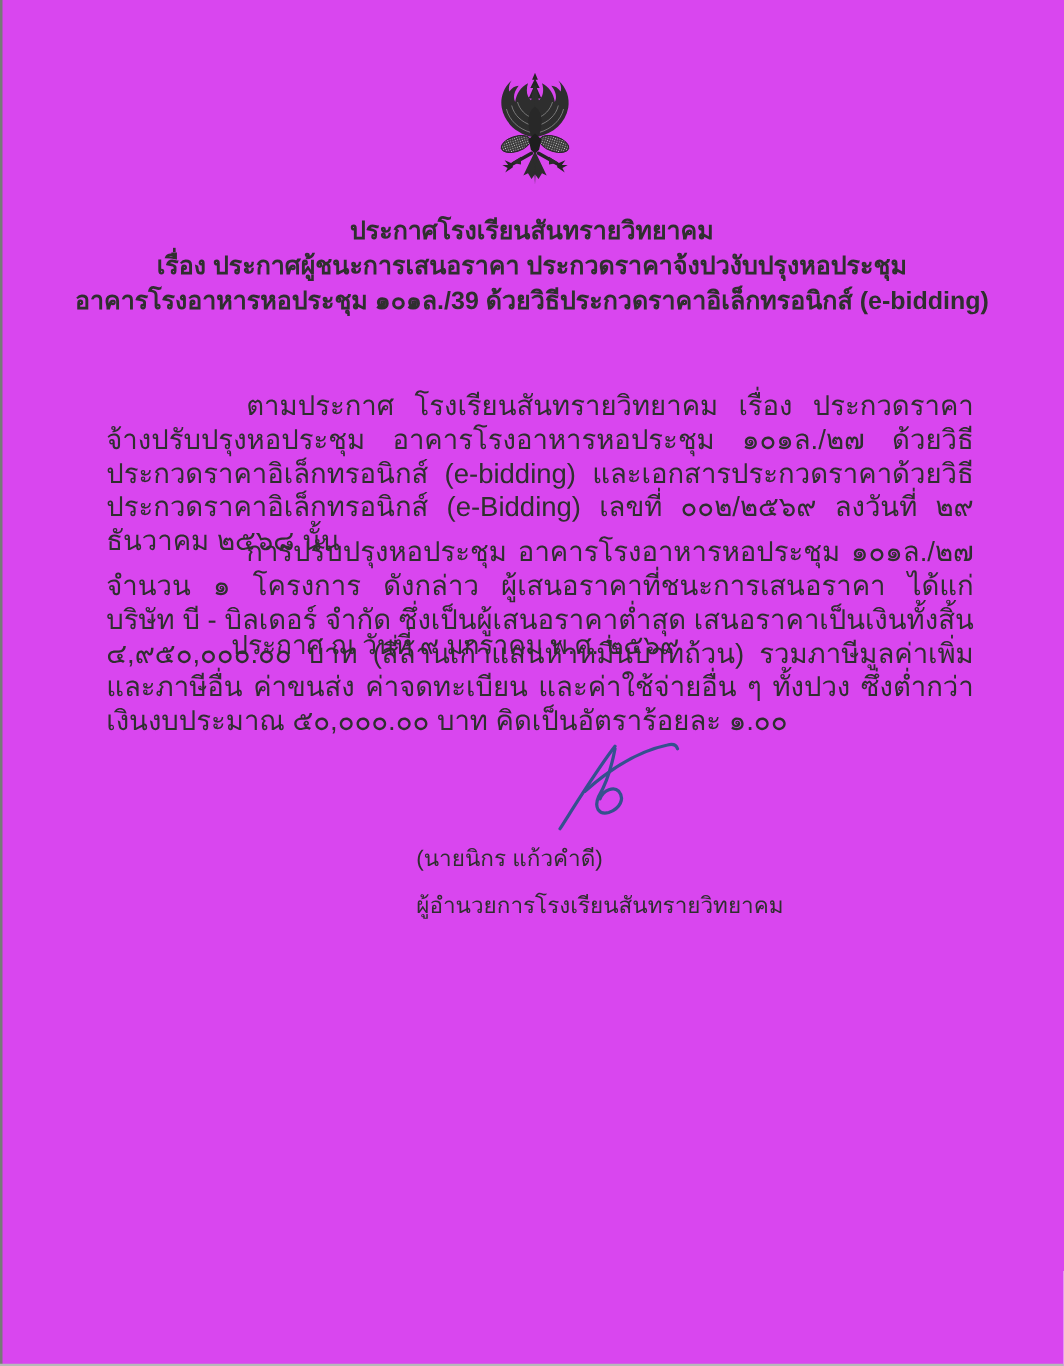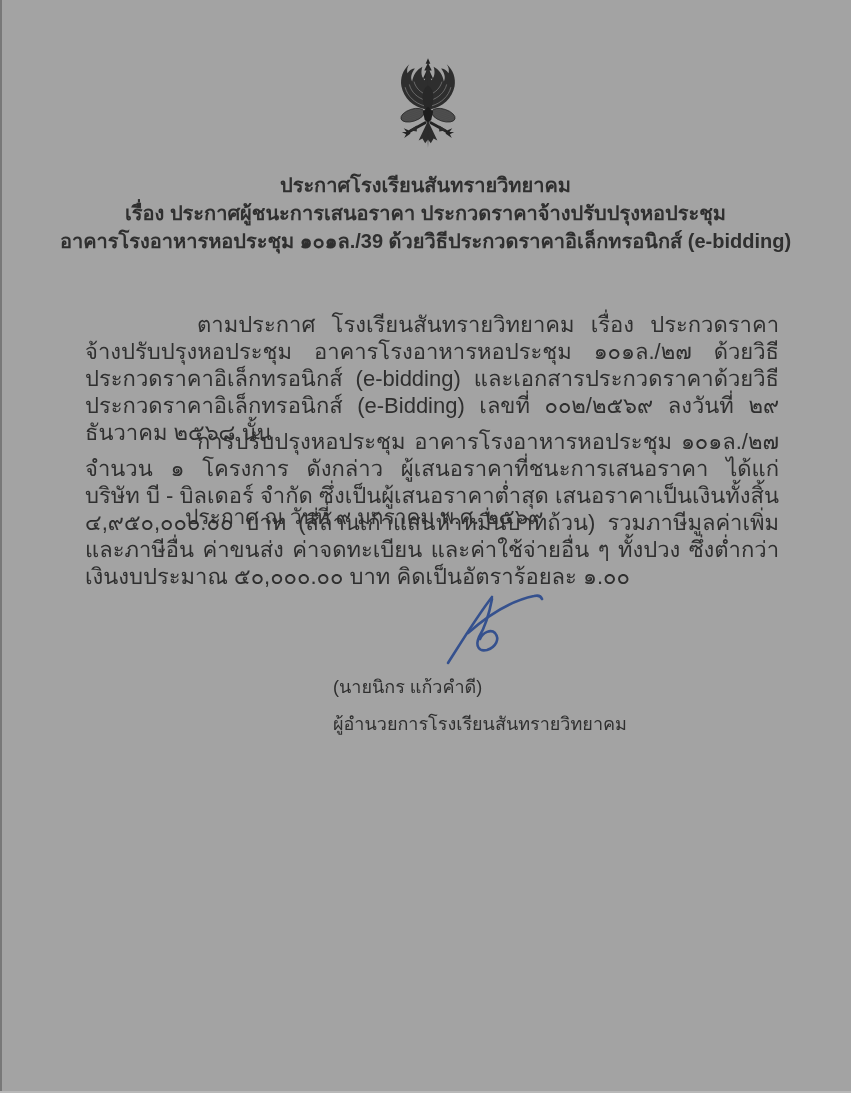--- a/index.html
+++ b/index.html
@@ -9,7 +9,7 @@
     position: relative;
     width: 851px;
     height: 1093px;
-    background: #a3a3a3;
+    background: #d946ef;
     font-family: "Liberation Sans", sans-serif;
     color: var(--text);
     overflow: hidden;

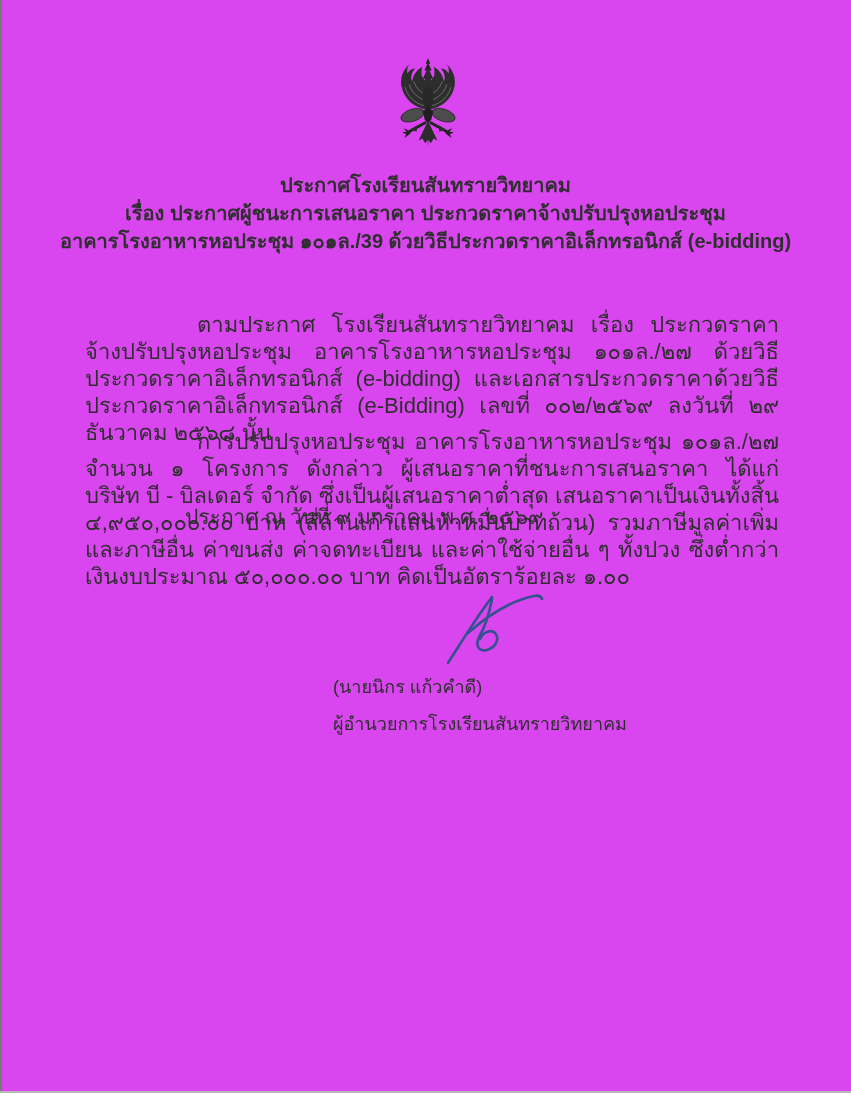--- a/index.html
+++ b/index.html
@@ -109,7 +109,7 @@
 
   <div class="title-block">
     <div>ประกาศโรงเรียนสันทรายวิทยาคม</div>
-    <div>เรื่อง ประกาศผู้ชนะการเสนอราคา ประกวดราคาจ้างปรับปรุงหอประชุม</div>
+    <div>เรื่อง ประกาศผู้ชนะการเสนอราคา ประกวดราคาจ้งปวงับปรุงหอประชุม</div>
     <div>อาคารโรงอาหารหอประชุม ๑๐๑ล./39 ด้วยวิธีประกวดราคาอิเล็กทรอนิกส์ (e-bidding)</div>
   </div>
 

